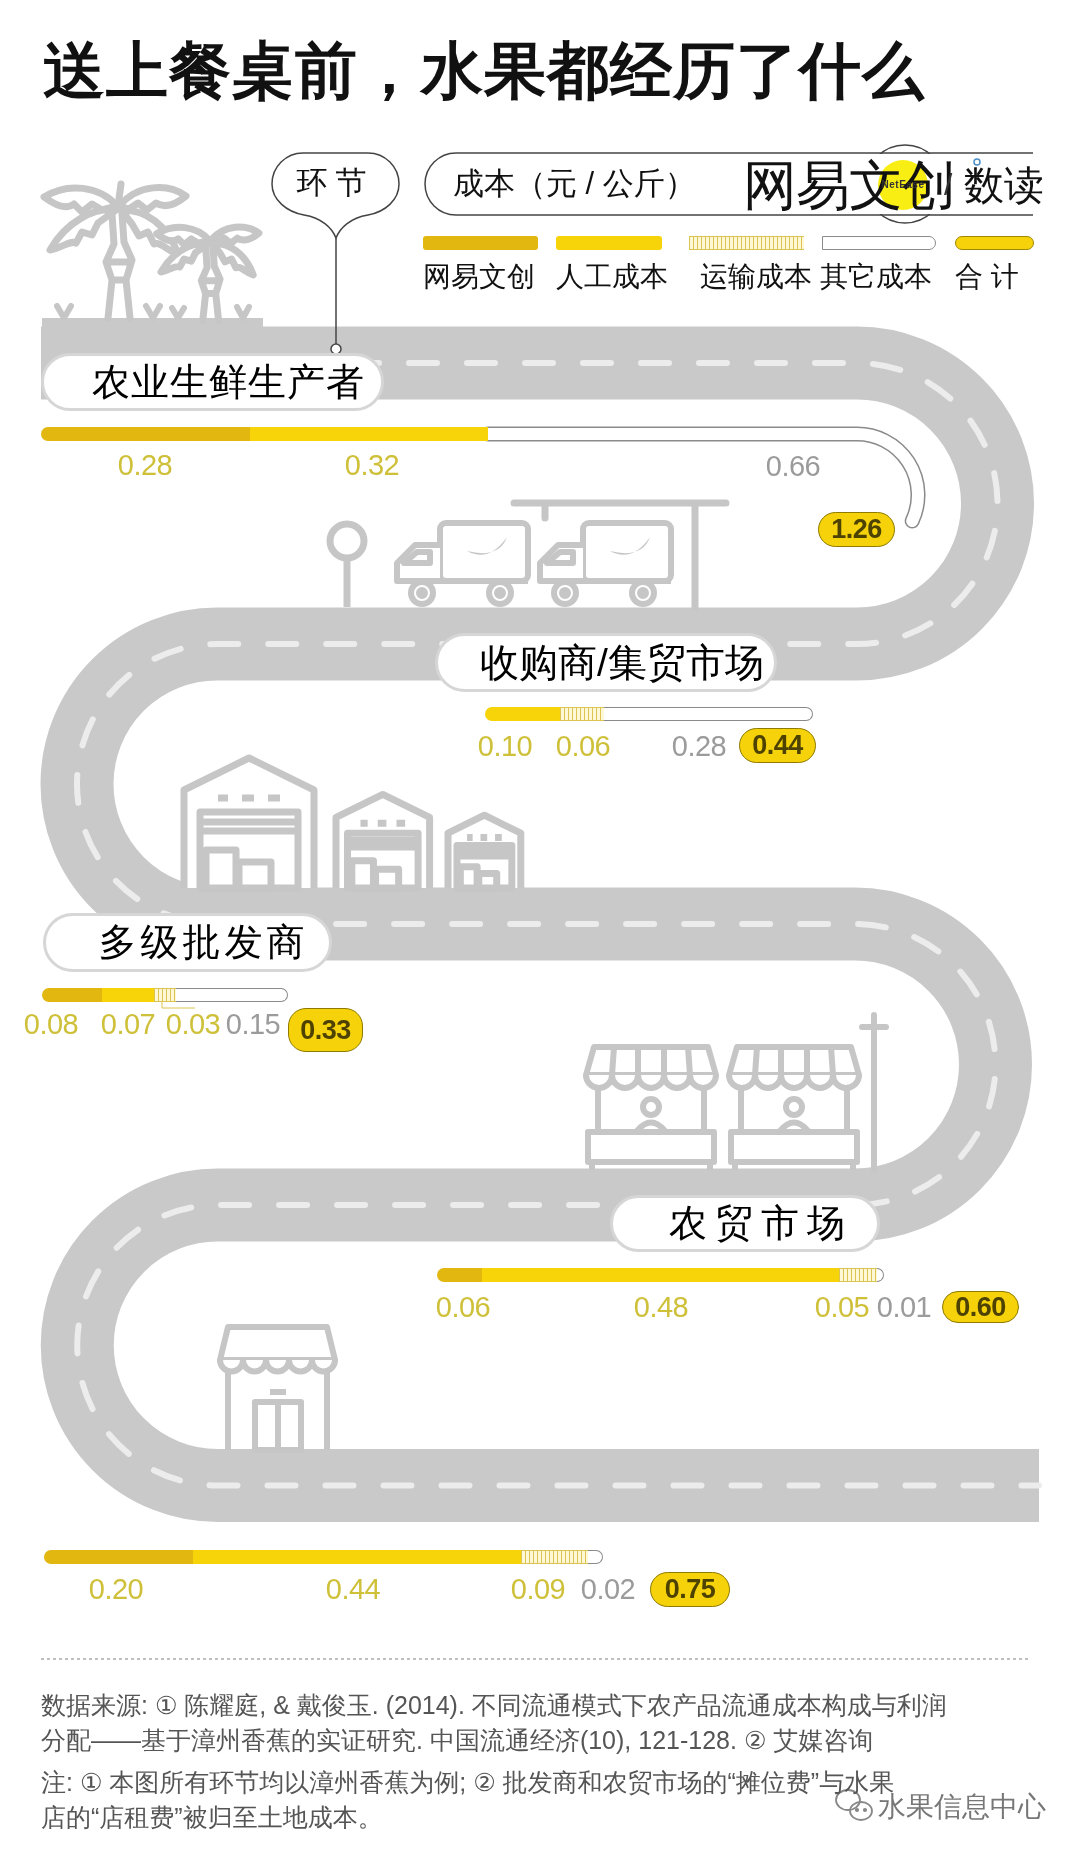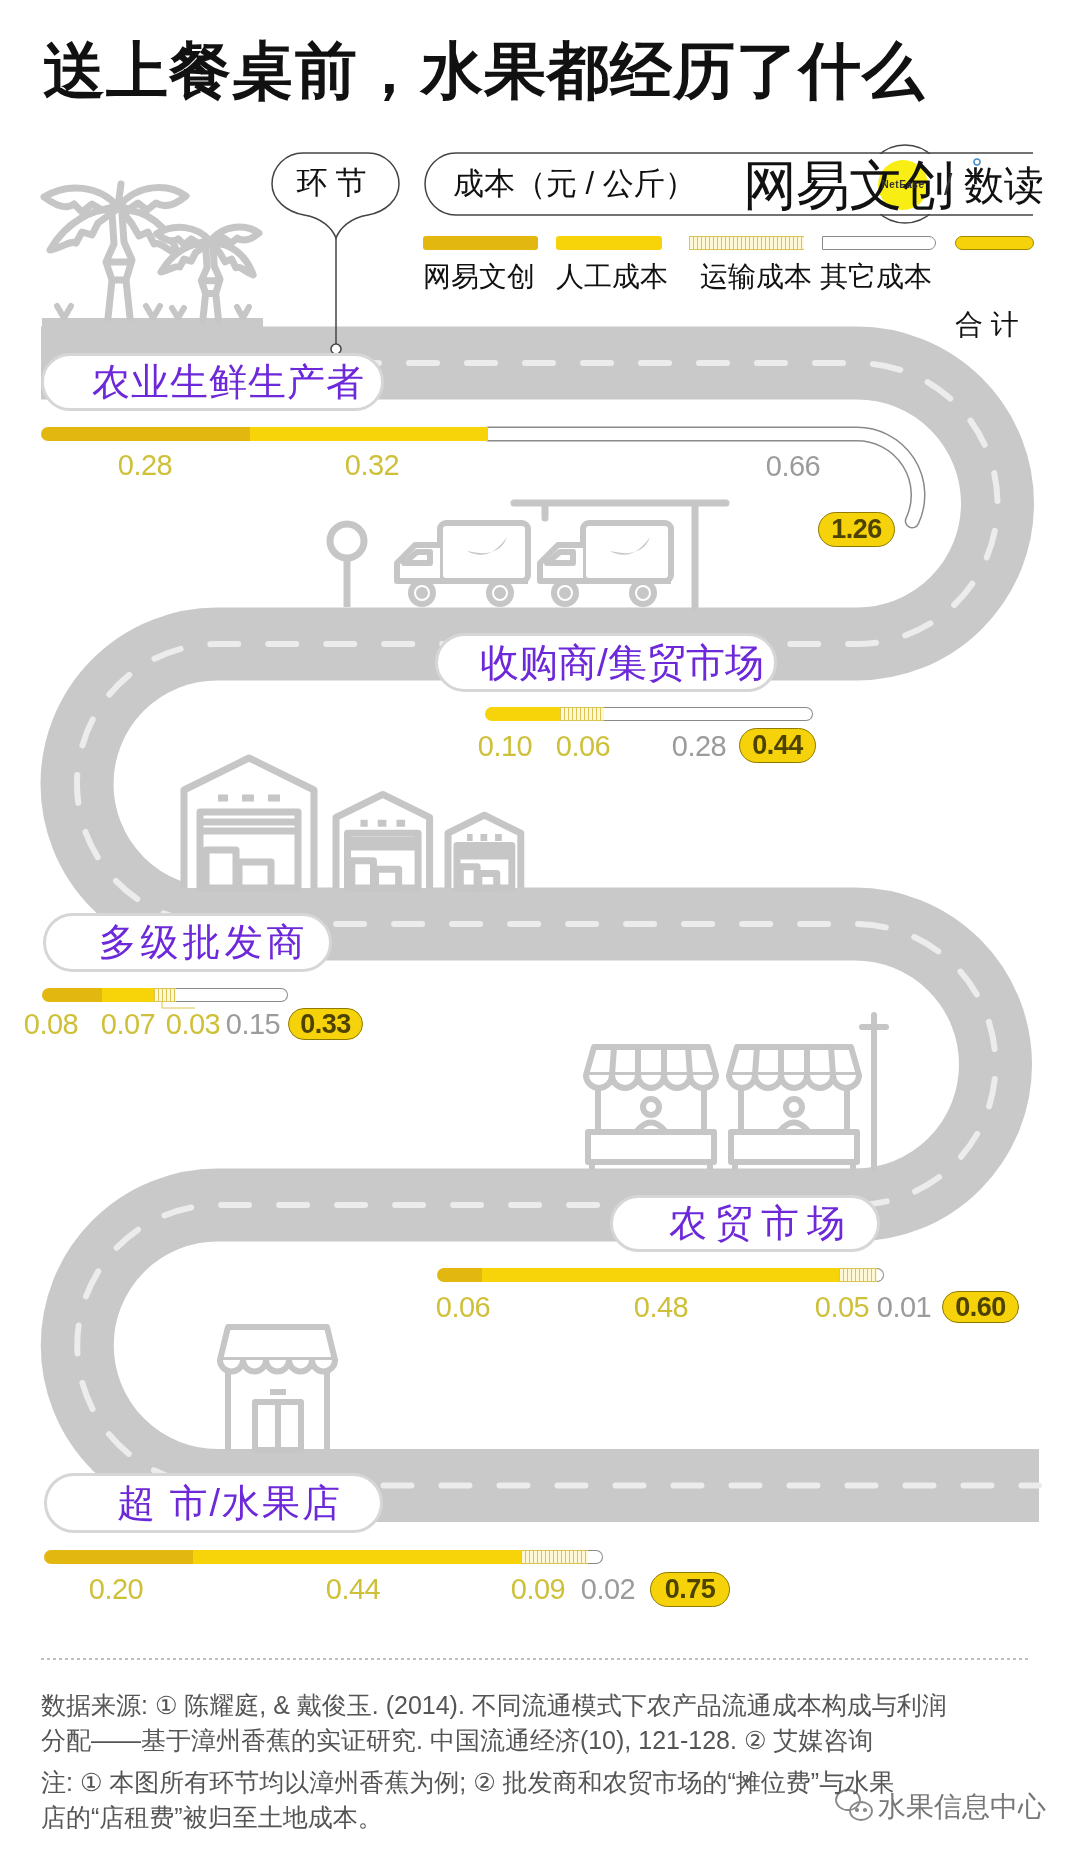--- a/index.html
+++ b/index.html
@@ -177,7 +177,7 @@
     <div class="leg-label" style="left:556px;">人工成本</div>
     <div class="leg-label" style="left:700px;">运输成本</div>
     <div class="leg-label" style="left:820px;">其它成本</div>
-    <div class="leg-label" style="left:955px;margin-top:48px;">合 计</div>
+    <div class="leg-label" style="left:955px;">合 计</div>
   </div>
 
   <div class="pill" style="left:41px;top:353px;width:343px;height:58px;letter-spacing:1px;">农业生鲜生产者</div>

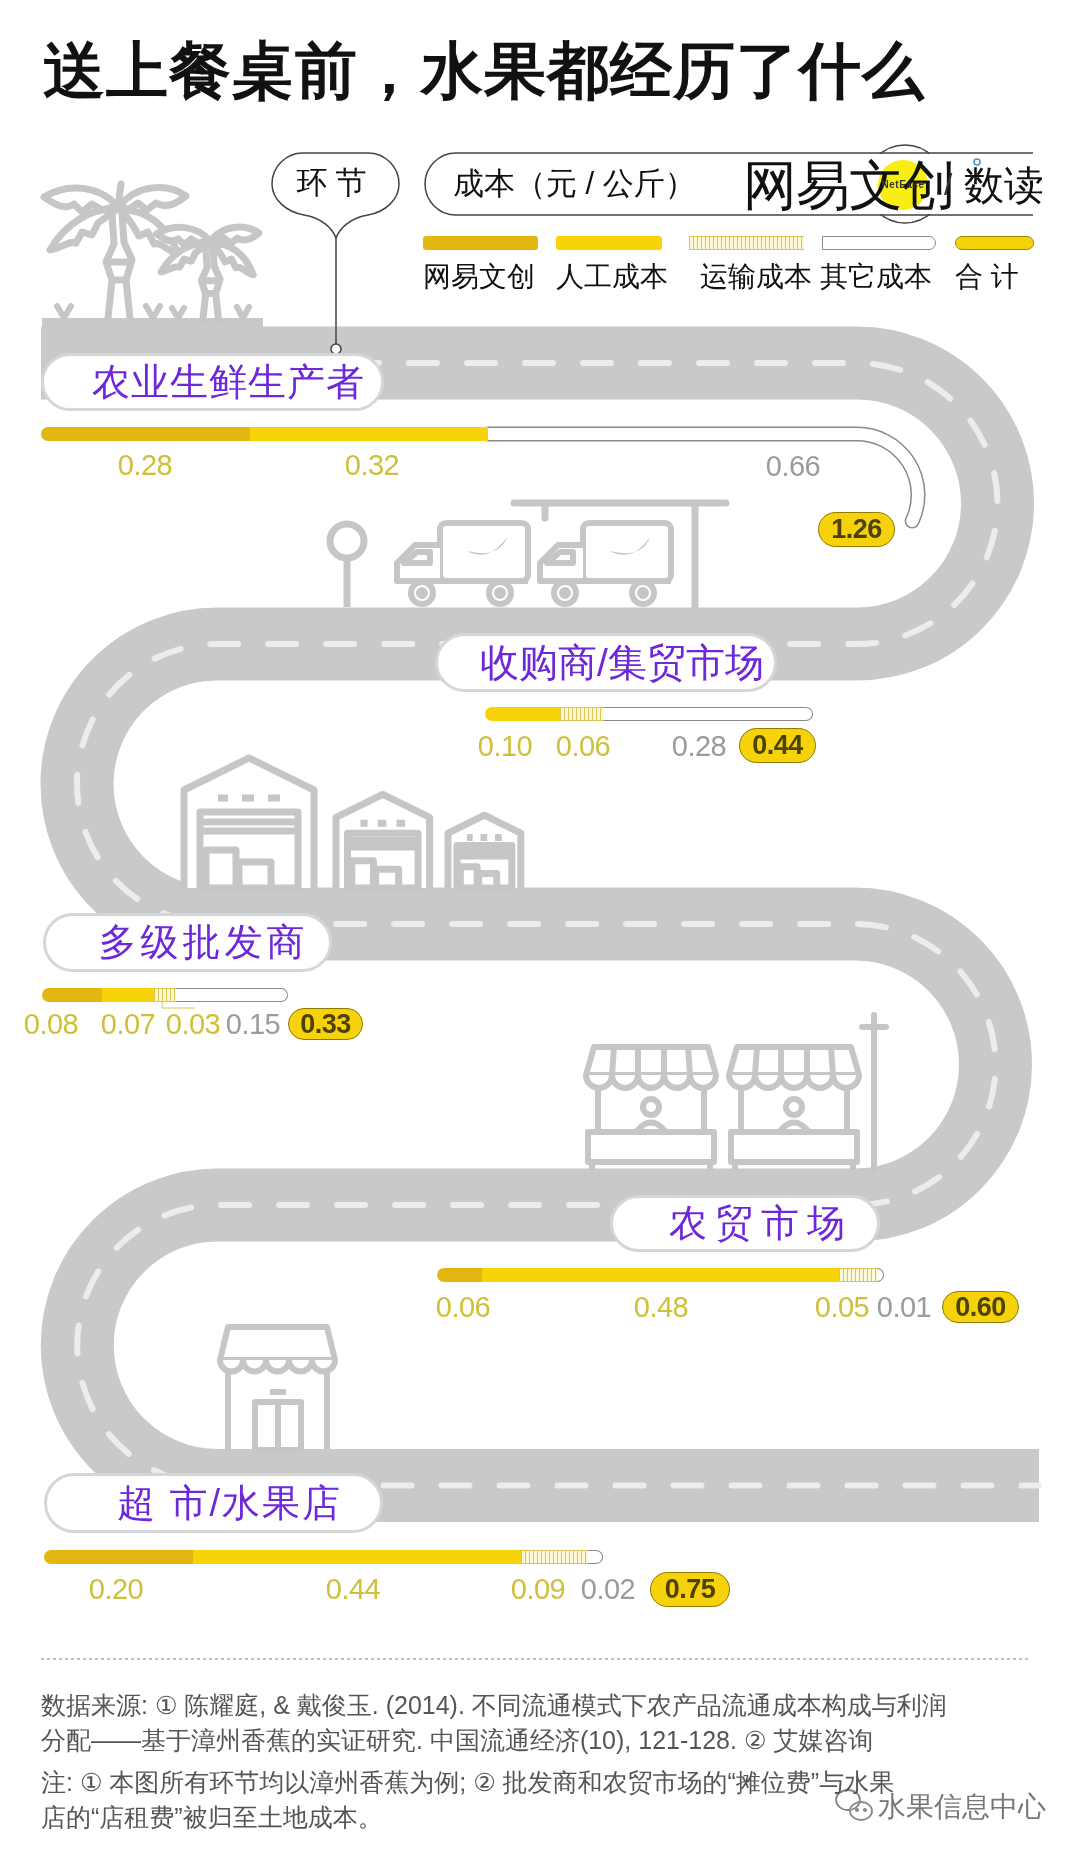--- a/index.html
+++ b/index.html
@@ -22,7 +22,7 @@
   .c-other{background:#fff;border:1.5px solid #8a8a8a;}
   .c-total{background:#F5D20A;border:1.5px solid #a08800;}
   .pill{position:absolute;background:#fff;border:3px solid #d6d6d6;border-radius:32px;box-sizing:border-box;
-    display:flex;align-items:center;justify-content:center;font-size:38px;color:#6d28d9;white-space:nowrap;padding-left:32px;}
+    display:flex;align-items:center;justify-content:center;font-size:38px;color:#000000;white-space:nowrap;padding-left:32px;}
   .bar{position:absolute;height:14px;display:flex;}
   .seg{height:14px;box-sizing:border-box;flex:none;}
   .seg.c-other{border-left:none;border-radius:0 8px 8px 0;}

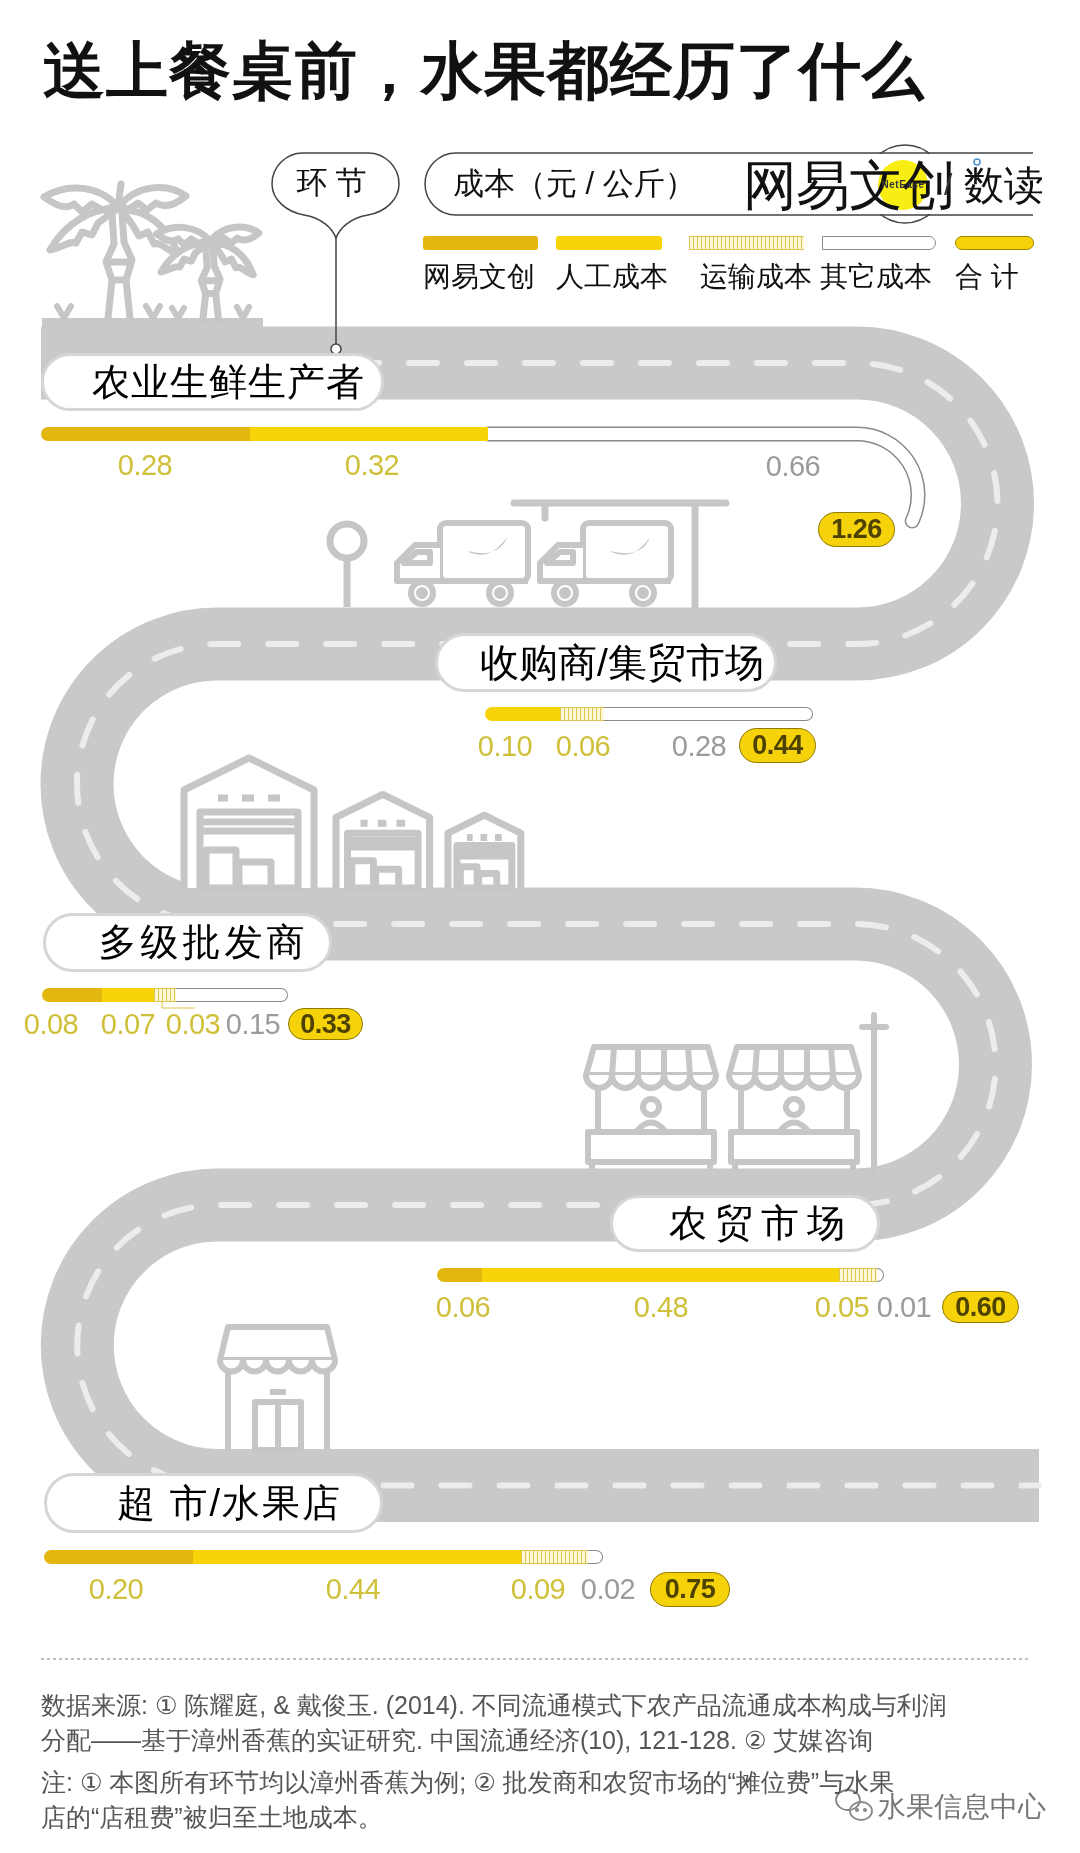--- a/index.html
+++ b/index.html
@@ -214,7 +214,7 @@
   <div class="val" style="left:128px;top:1024px;">0.07</div>
   <div class="val" style="left:193px;top:1024px;">0.03</div>
   <div class="val other" style="left:253px;top:1024px;">0.15</div>
-  <div class="badge" style="left:288px;top:1008px;width:75px;height:32px;">0.33</div>
+  <div class="badge" style="left:288px;top:1008px;width:75px;height:44px;">0.33</div>
 
   <div class="pill" style="left:610px;top:1195px;width:270px;height:57px;letter-spacing:8px;">农贸市场</div>
   <div class="bar" style="left:437px;top:1268px;">

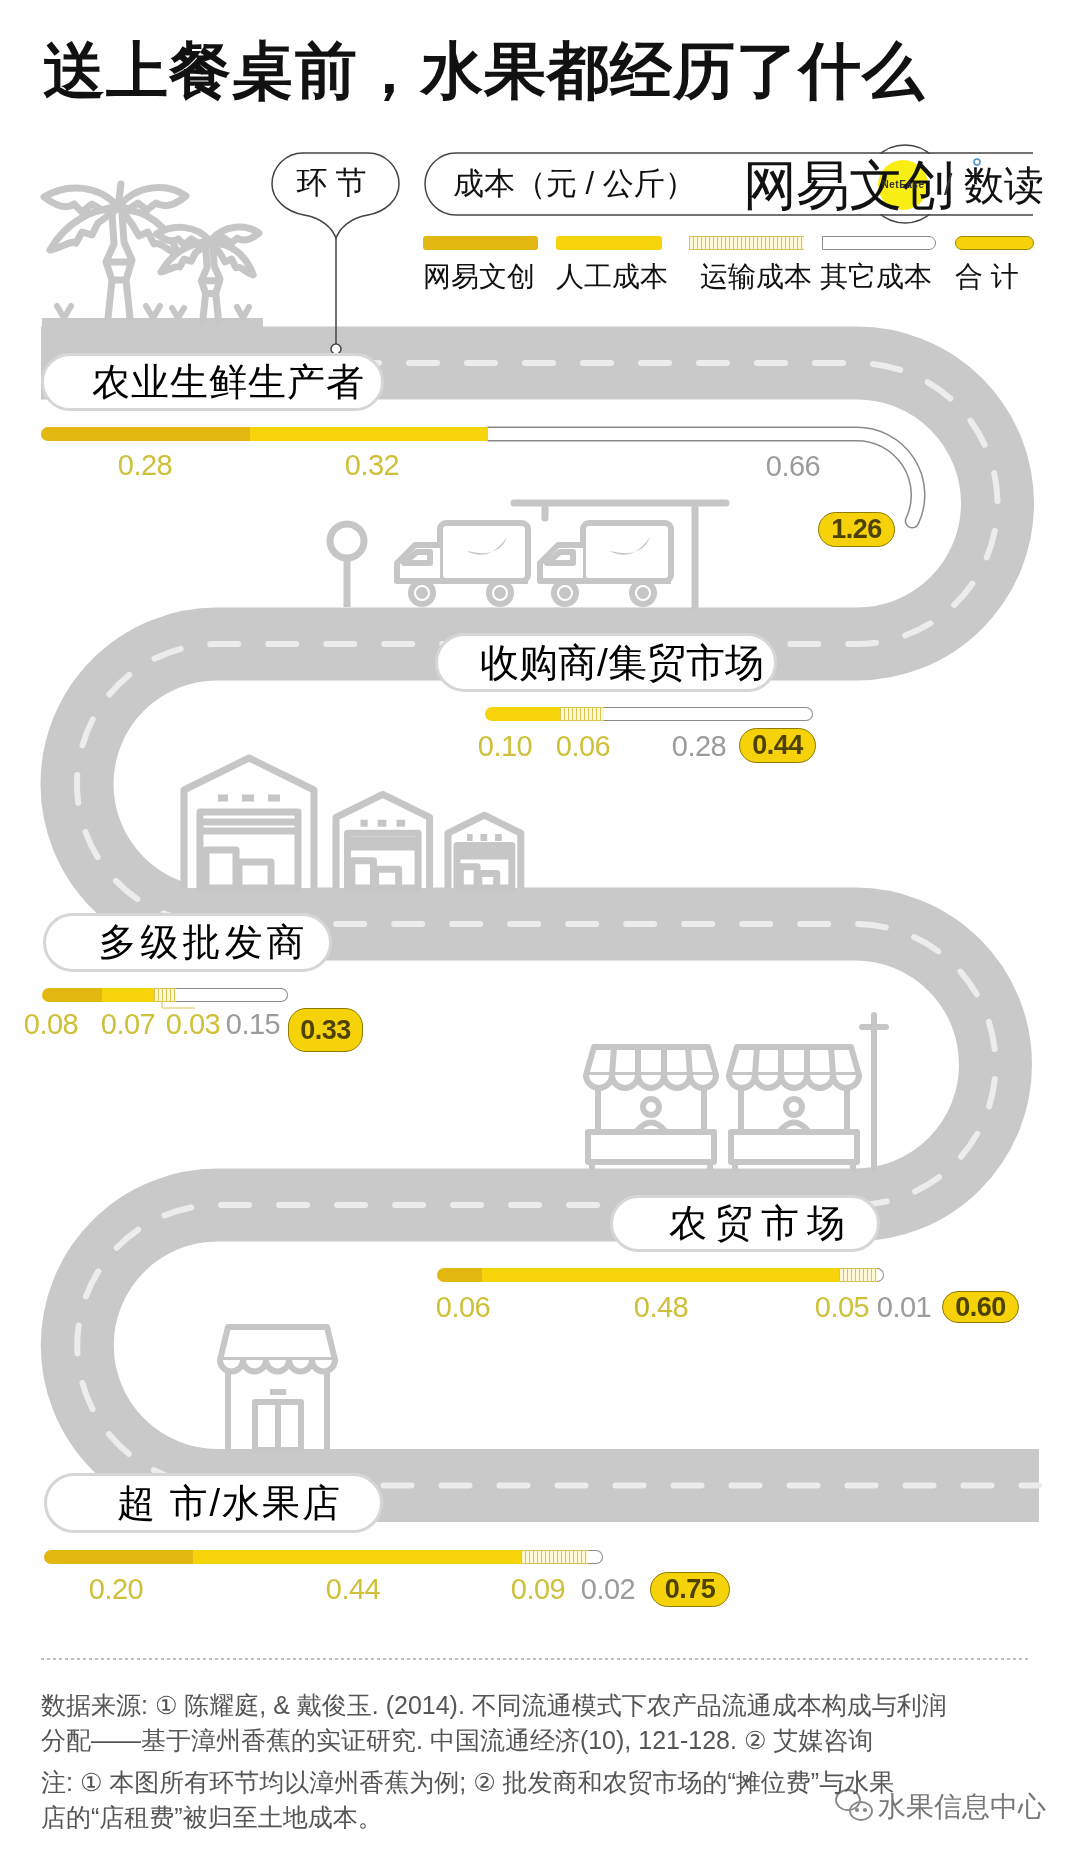--- a/index.html
+++ b/index.html
@@ -229,7 +229,6 @@
   <div class="val other" style="left:904px;top:1307px;">0.01</div>
   <div class="badge" style="left:942px;top:1291px;width:77px;height:32px;">0.60</div>
 
-  <div class="pill" style="left:44px;top:1473px;width:339px;height:60px;letter-spacing:2px;">超 市/水果店</div>
   <div class="bar" style="left:44px;top:1550px;">
     <div class="seg c-land first" style="width: 149px;"></div>
     <div class="seg c-labor" style="width: 327.8px;"></div>

